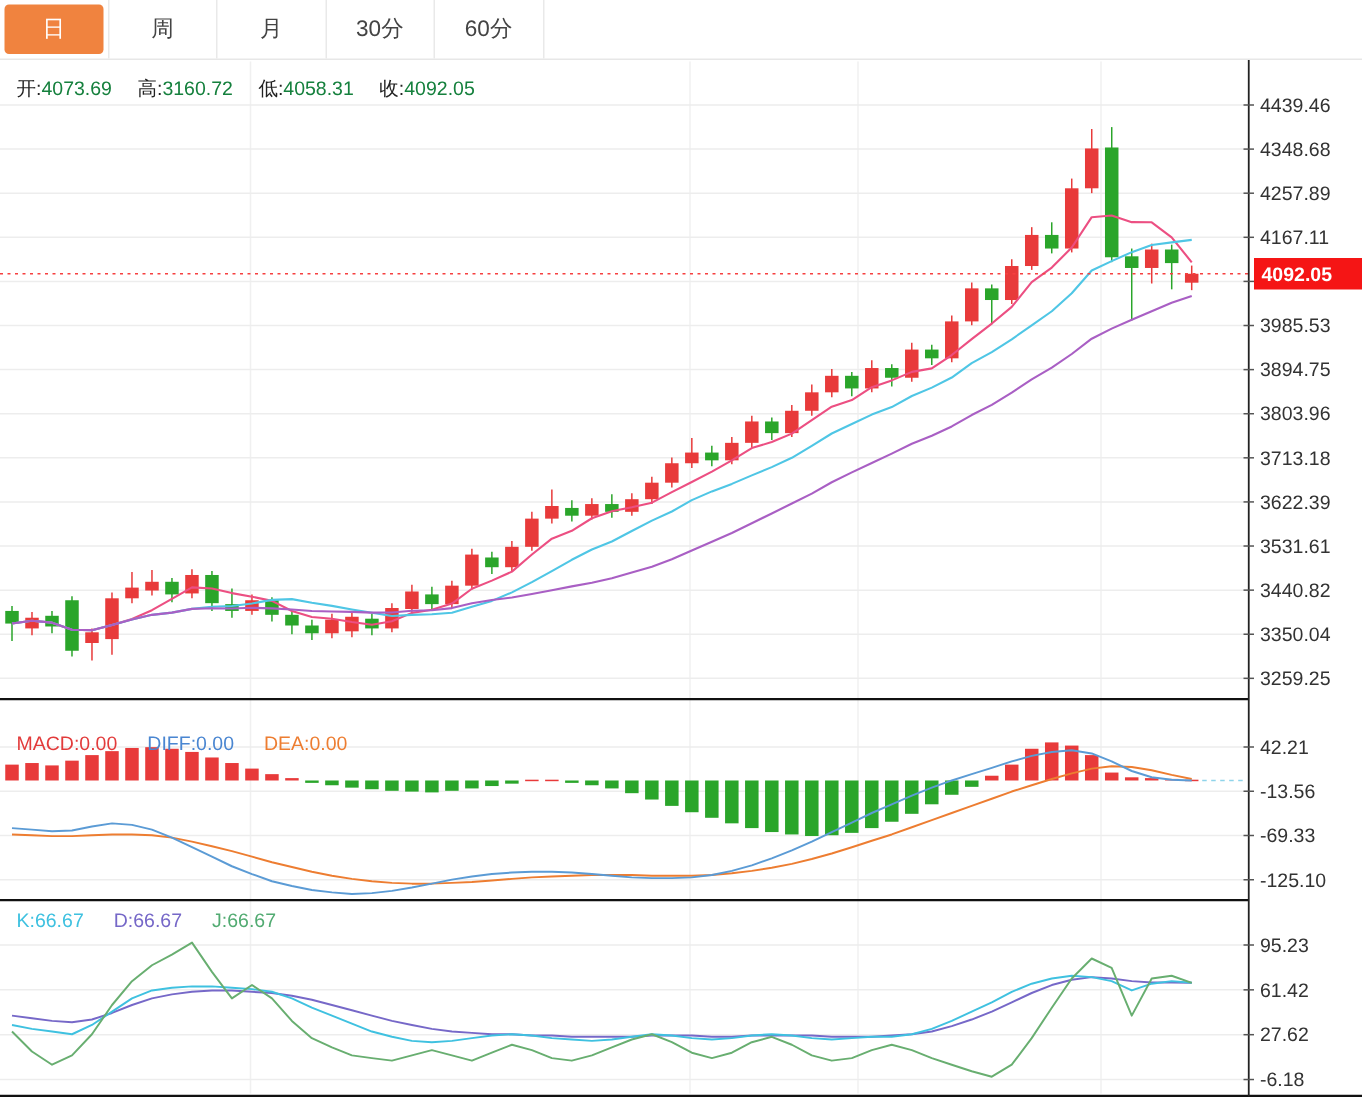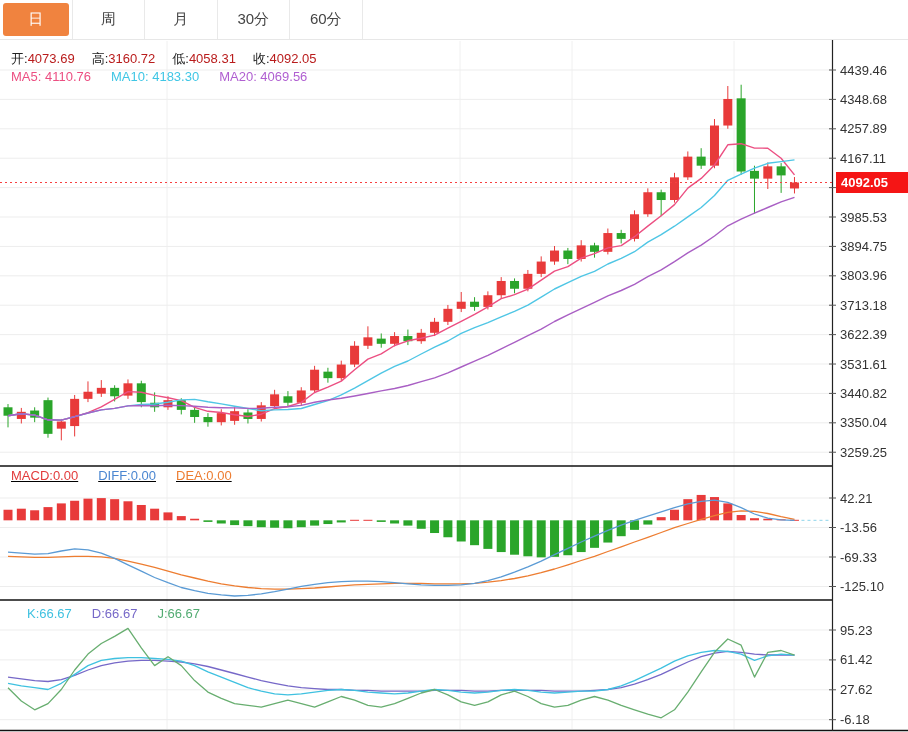--- a/index.html
+++ b/index.html
@@ -15,7 +15,7 @@
   .overlay{position:absolute;font-size:13px;white-space:nowrap;}
   .ohlc-row{top:50px;left:11px;}
   .ohlc-row .lbl{color:#222;}
-  .ohlc-row .val{color:#b91c1c;margin-right:17px;}
+  .ohlc-row .val{color:#15803d;margin-right:17px;}
   .ma-row{top:69px;left:11px;}
   .ma-row span{margin-right:20px;}
   .ma5{color:#ec4f82;} .ma10{color:#3fc6e5;} .ma20{color:#b05fd1;}

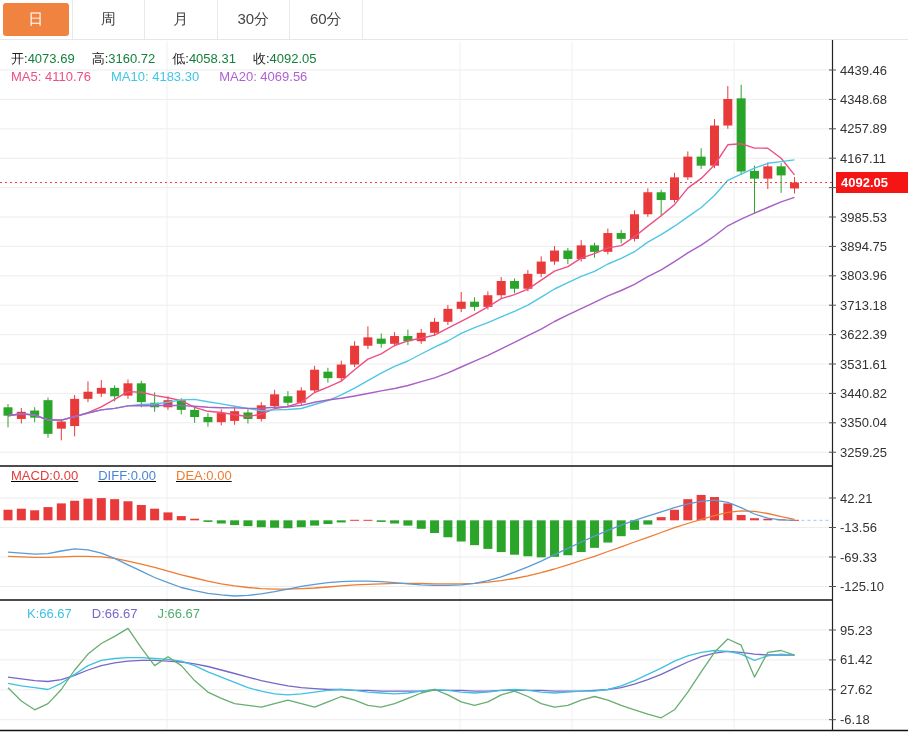--- a/index.html
+++ b/index.html
@@ -323,9 +323,6 @@
     <span class="lbl">开:</span><span class="val">4073.69</span><span class="lbl">高:</span><span class="val">3160.72</span><span class="lbl">低:</span><span class="val">4058.31</span><span class="lbl">收:</span><span class="val">4092.05</span>
   </div>
 
-  <div class="overlay ma-row">
-    <span class="ma5">MA5: 4110.76</span><span class="ma10">MA10: 4183.30</span><span class="ma20">MA20: 4069.56</span>
-  </div>
 
   <div class="overlay macd-row">
     <span class="c-macd">MACD:0.00</span><span class="c-diff">DIFF:0.00</span><span class="c-dea">DEA:0.00</span>

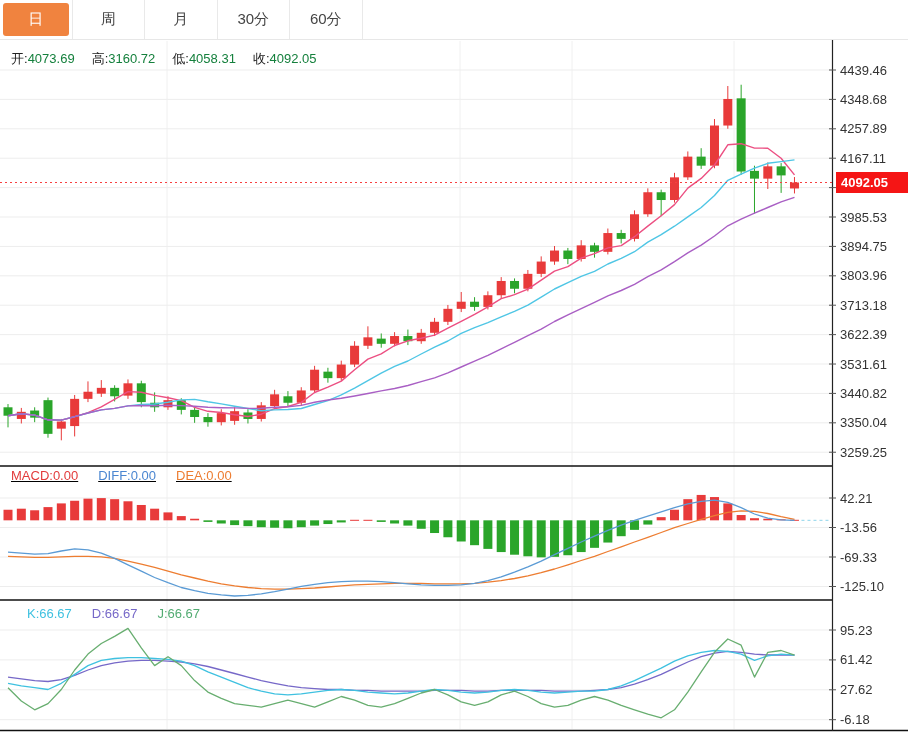--- a/index.html
+++ b/index.html
@@ -19,7 +19,7 @@
   .ma-row{top:69px;left:11px;}
   .ma-row span{margin-right:20px;}
   .ma5{color:#ec4f82;} .ma10{color:#3fc6e5;} .ma20{color:#b05fd1;}
-  .macd-row{top:468px;left:11px;text-decoration:underline;}
+  .macd-row{top:488px;left:11px;}
   .macd-row span{margin-right:20px;}
   .c-macd{color:#e23b3b;} .c-diff{color:#4a86d1;} .c-dea{color:#ed7d31;}
   .kdj-row{top:606px;left:27px;}

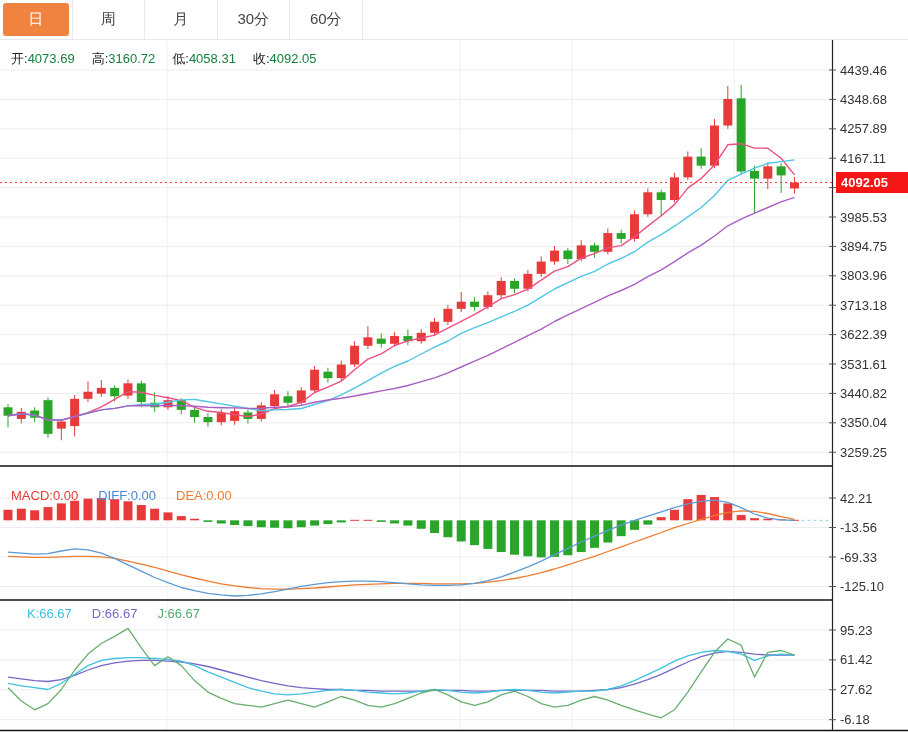--- a/index.html
+++ b/index.html
@@ -22,7 +22,7 @@
   .macd-row{top:488px;left:11px;}
   .macd-row span{margin-right:20px;}
   .c-macd{color:#e23b3b;} .c-diff{color:#4a86d1;} .c-dea{color:#ed7d31;}
-  .kdj-row{top:606px;left:27px;}
+  .kdj-row{top:606px;left:11px;}
   .kdj-row span{margin-right:20px;}
   .c-k{color:#3fc1e0;} .c-d{color:#7668c8;} .c-j{color:#52ab72;}
   .price-badge{position:absolute;left:836px;top:172px;width:72px;height:21px;background:#f51515;

